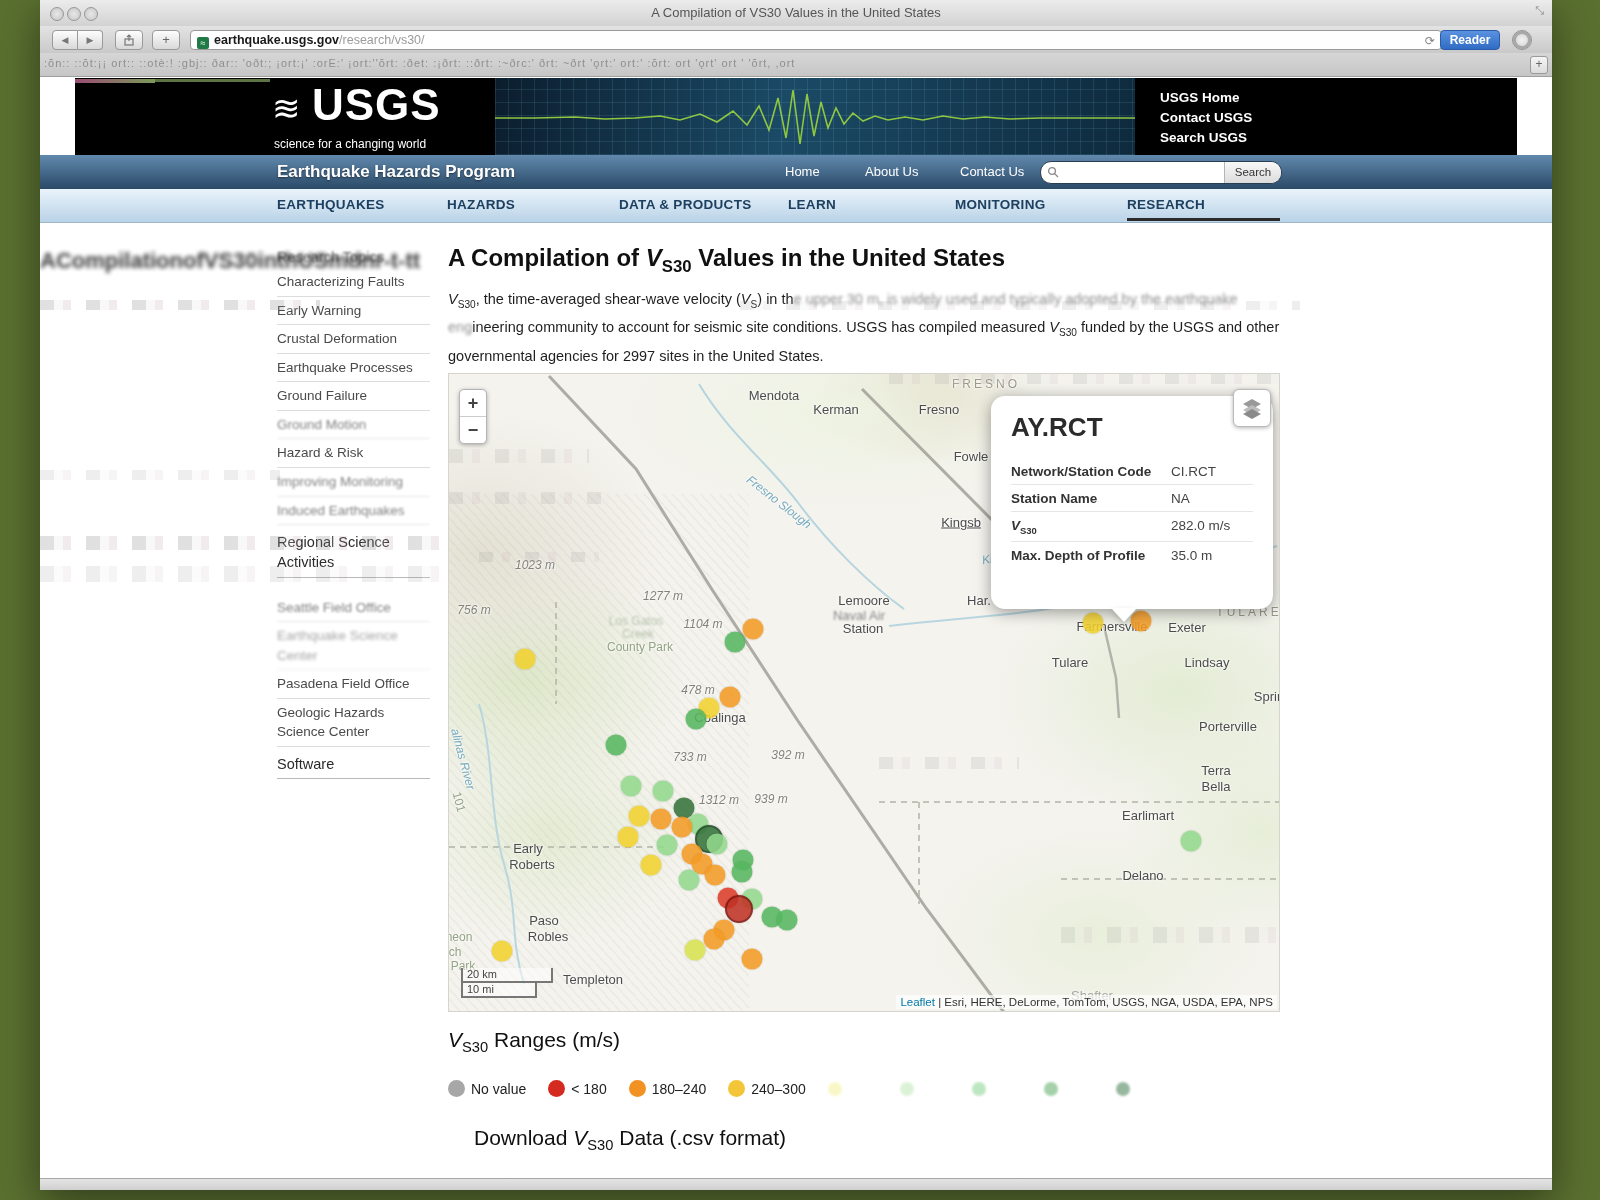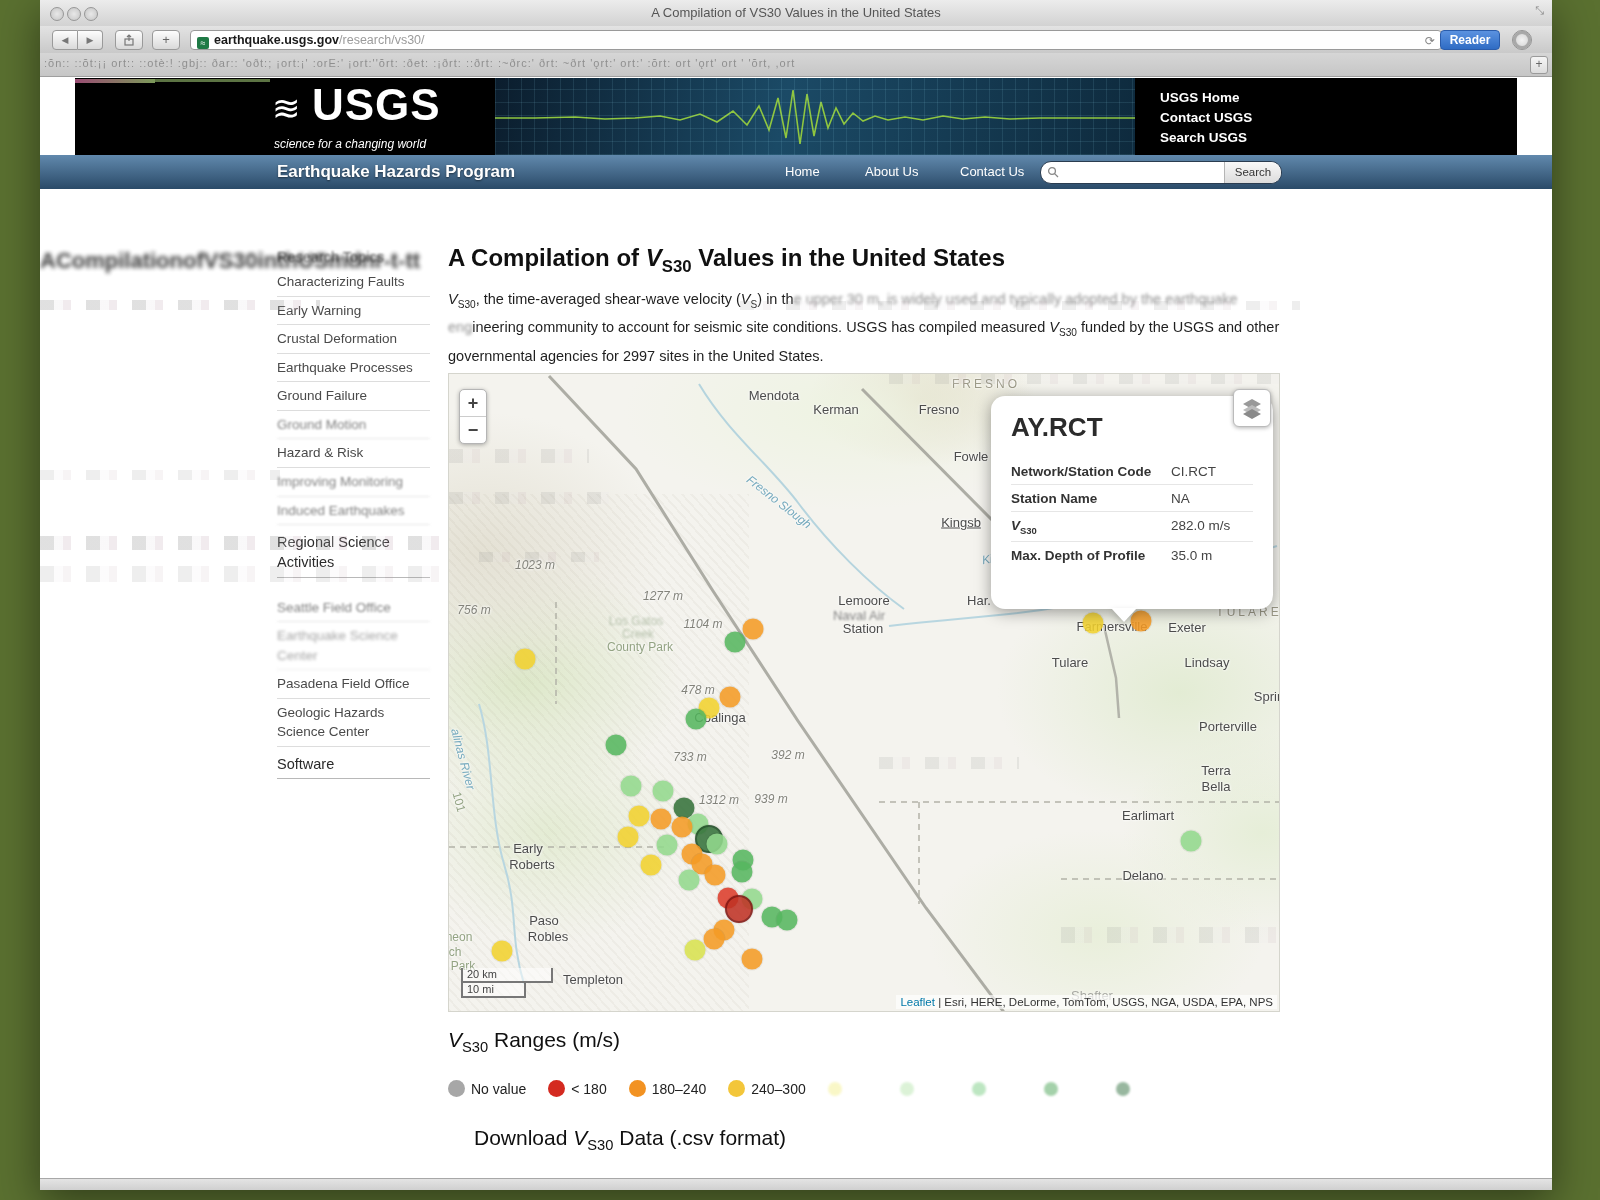--- a/index.html
+++ b/index.html
@@ -46,7 +46,7 @@
   .logo-wrap{position:absolute;left:195px;top:0;width:225px;height:77px;background:#000;color:#fff;}
   .logo-txt{position:absolute;left:42px;top:2px;font-size:44px;font-weight:bold;letter-spacing:1px;}
   .logo-wave{position:absolute;left:2px;top:10px;font-size:34px;}
-  .tagline{position:absolute;left:4px;bottom:4px;font-style:italic;font-size:12px;}
+  .tagline{position:absolute;left:4px;bottom:4px;font-size:12px;}
   .seismo{position:absolute;left:420px;top:0;width:640px;height:77px;
     background:linear-gradient(100deg,#0b1d2d,#1b4a66 45%,#0e2a3d);overflow:hidden;}
   .seismo .grid{position:absolute;inset:0;

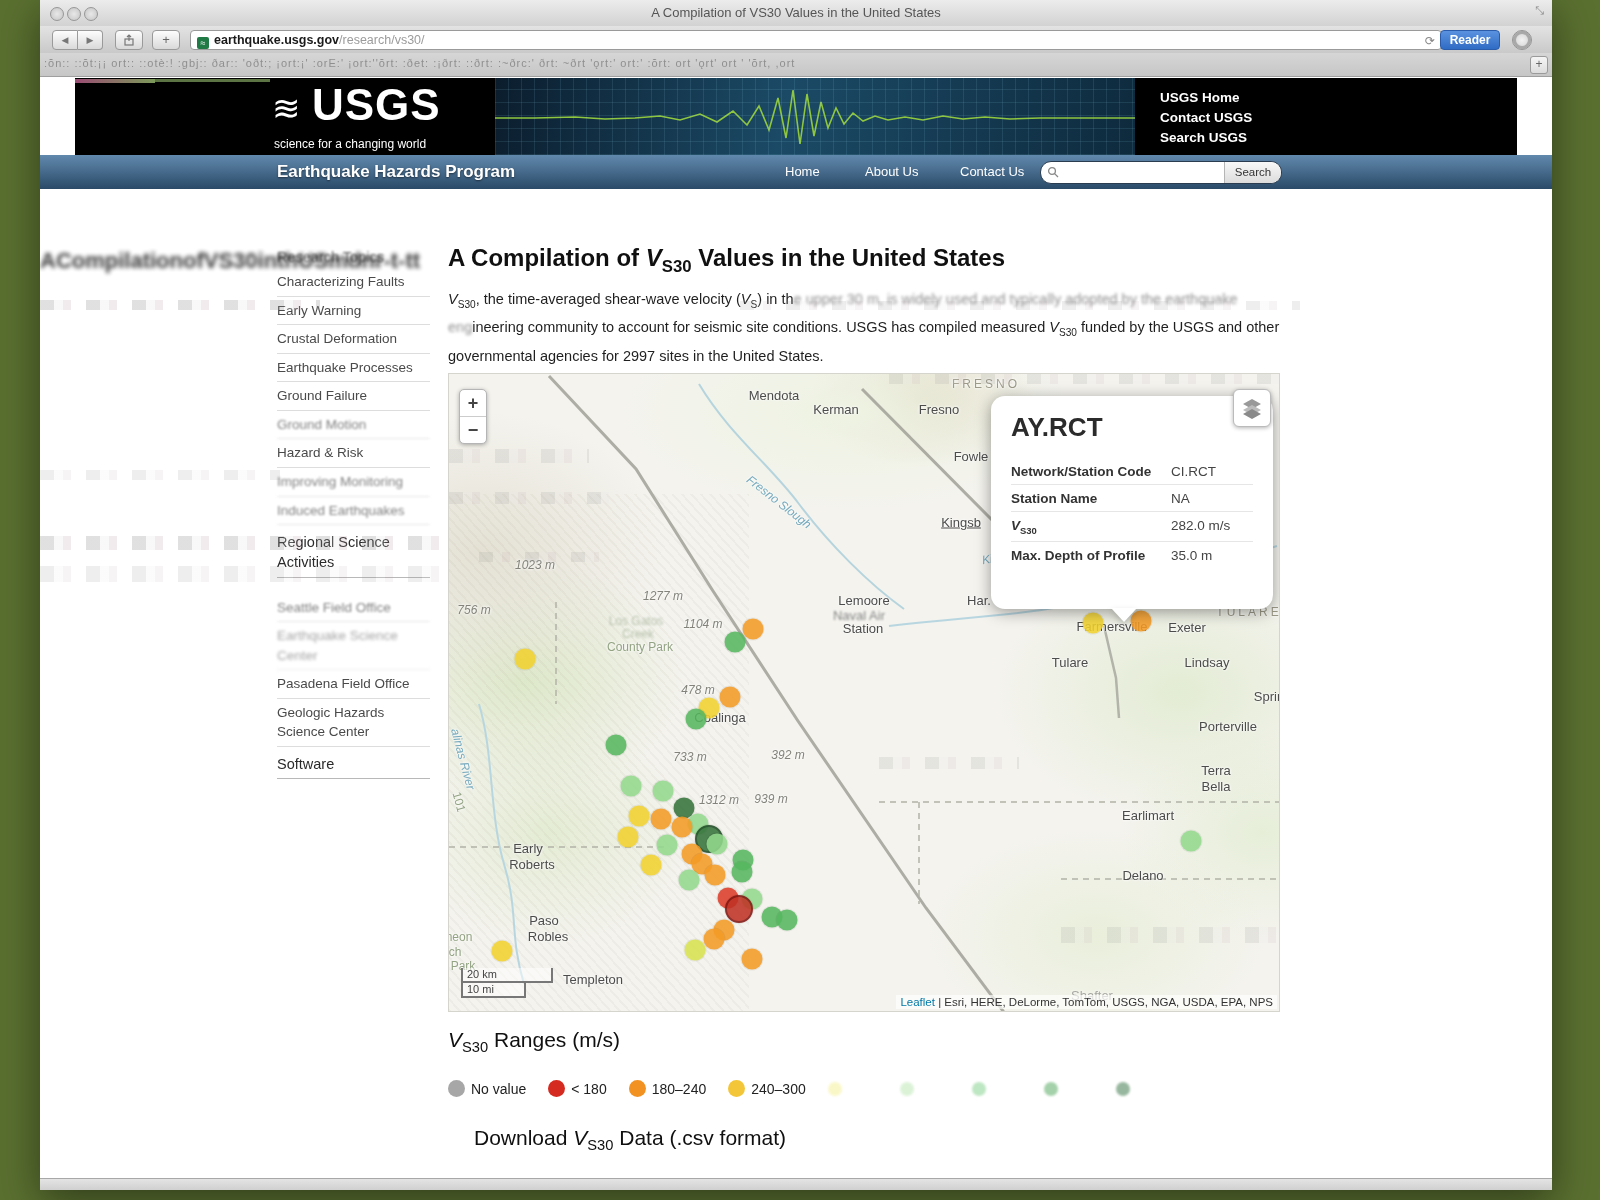--- a/index.html
+++ b/index.html
@@ -228,6 +228,17 @@
     </div>
   </div>
 
+  <div class="menubar">
+    <div id="menu-items">
+        <span class="menuitem" style="left: 237px;">EARTHQUAKES</span>
+        <span class="menuitem" style="left: 407px;">HAZARDS</span>
+        <span class="menuitem" style="left: 579px;">DATA &amp; PRODUCTS</span>
+        <span class="menuitem" style="left: 748px;">LEARN</span>
+        <span class="menuitem" style="left: 915px;">MONITORING</span>
+        <span class="menuitem" style="left: 1087px;">RESEARCH</span>
+      </div>
+    <div class="menu-underline"></div>
+  </div>
 
   <div class="sidebar" id="sidebar">
       <div class="sb-header glitched">Research Topics</div>

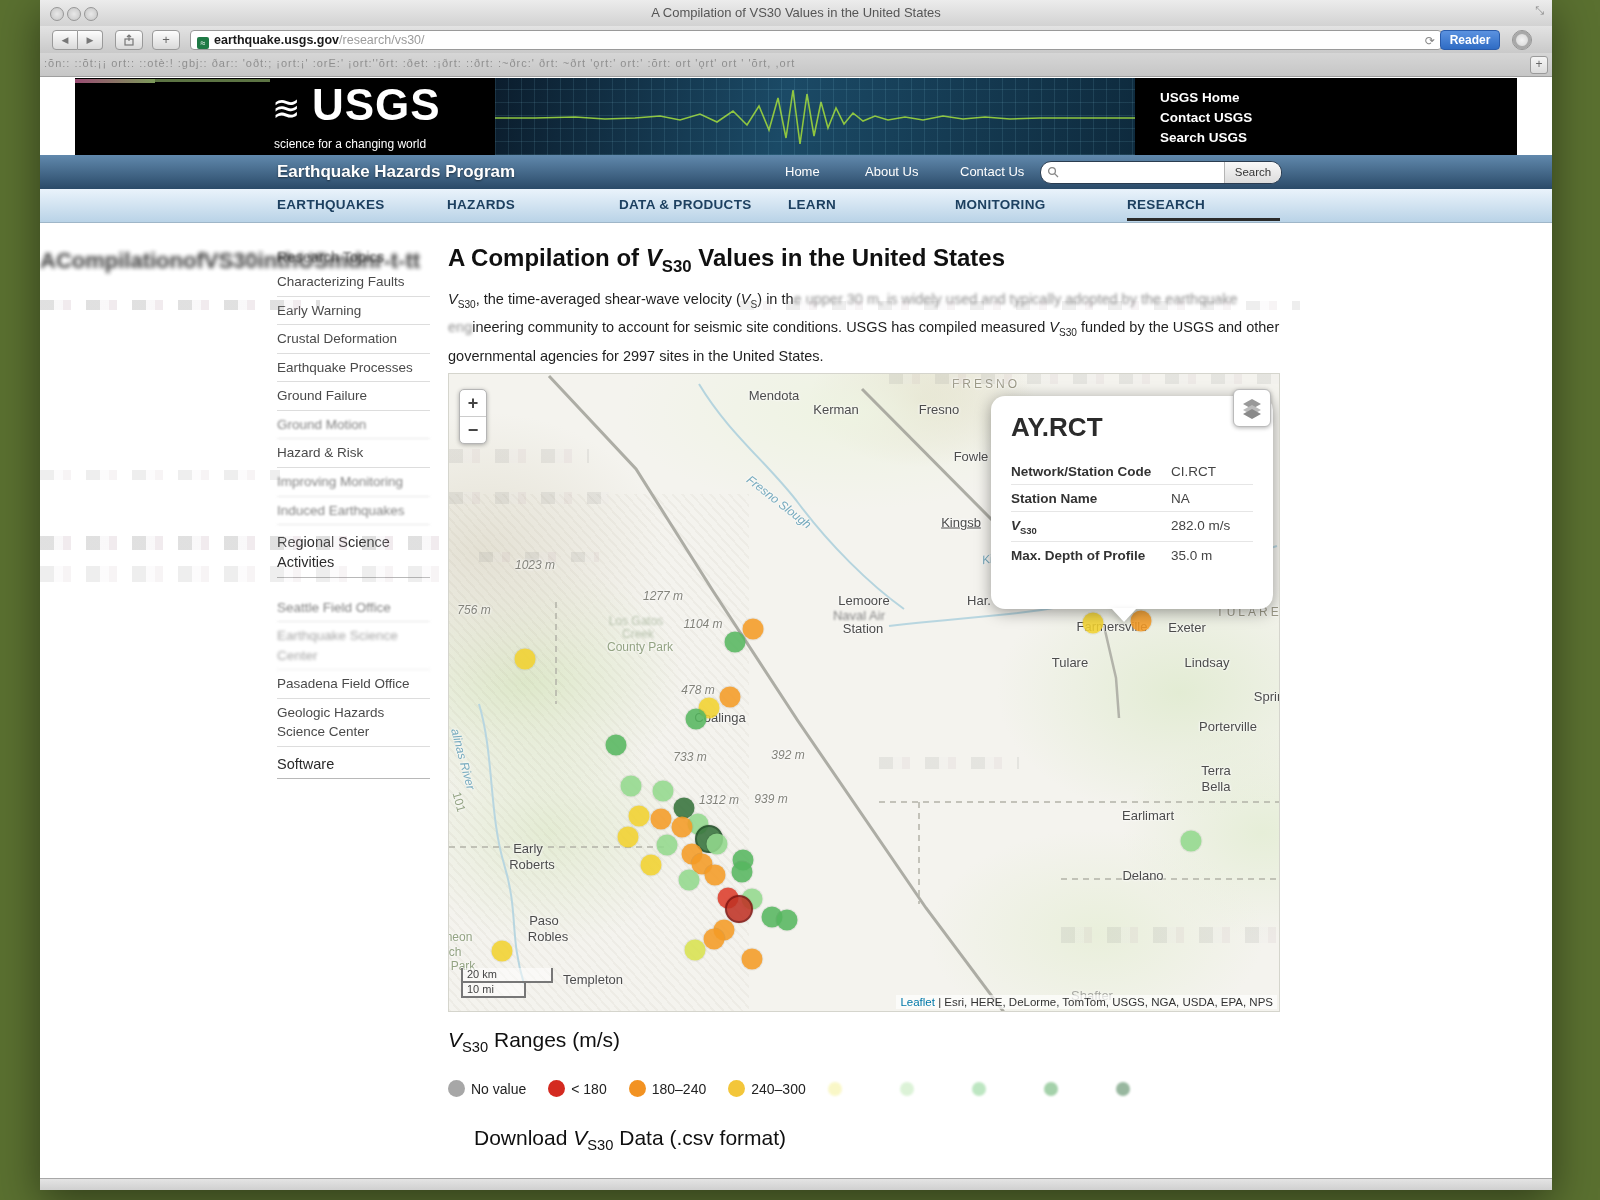--- a/index.html
+++ b/index.html
@@ -125,7 +125,7 @@
     display:flex;align-items:center;justify-content:center;}
   .scalectl{position:absolute;left:12px;top:594px;font-size:11px;color:#444;}
   .scale-km{width:84px;border:2px solid #777;border-top:none;padding:0 0 1px 4px;background:rgba(255,255,255,.5);}
-  .scale-mi{width:56px;border:2px solid #777;border-top:none;padding:0 1px 1px 4px;background:rgba(255,255,255,.5);}
+  .scale-mi{width:56px;border:2px solid #777;border-top:none;padding:0 12px 1px 4px;background:rgba(255,255,255,.5);}
   .attrib{position:absolute;right:2px;bottom:2px;font-size:11.5px;color:#333;
     background:rgba(255,255,255,.65);padding:1px 4px;}
   .attrib .lfl{color:#0078a8;}

